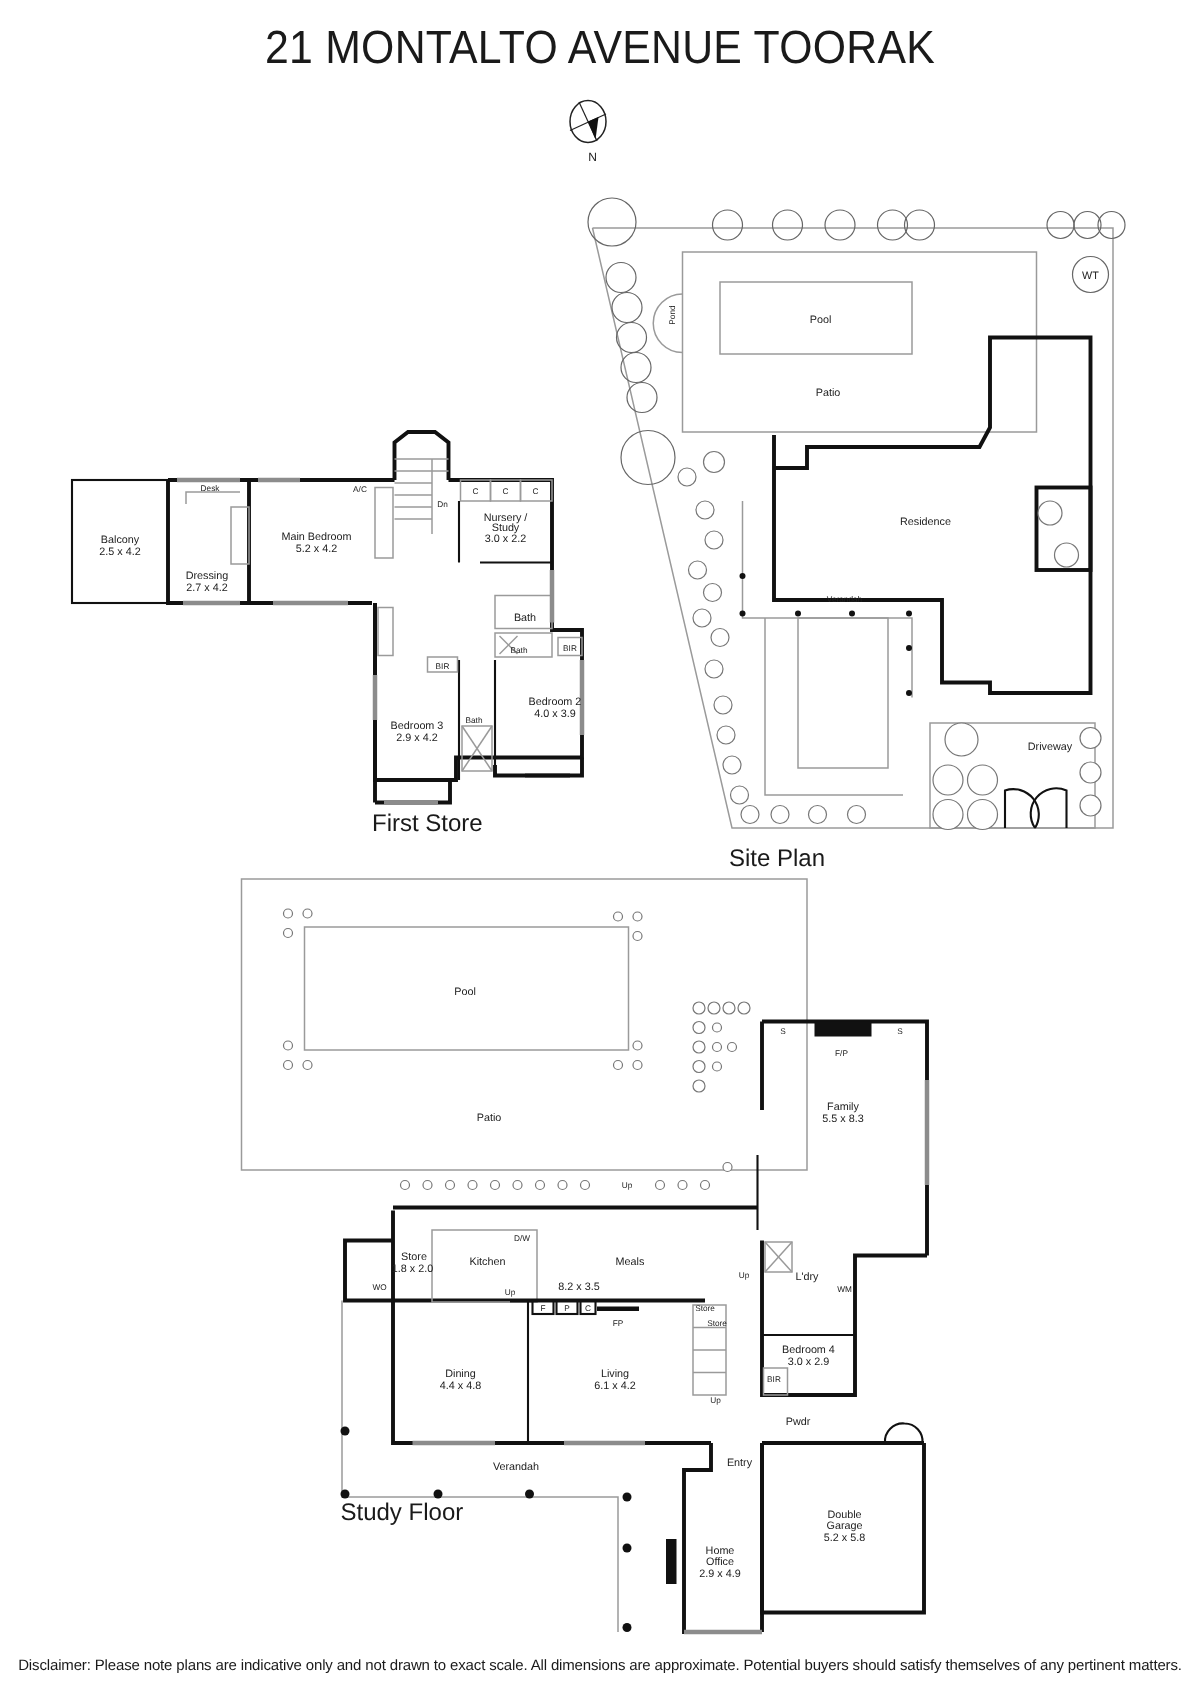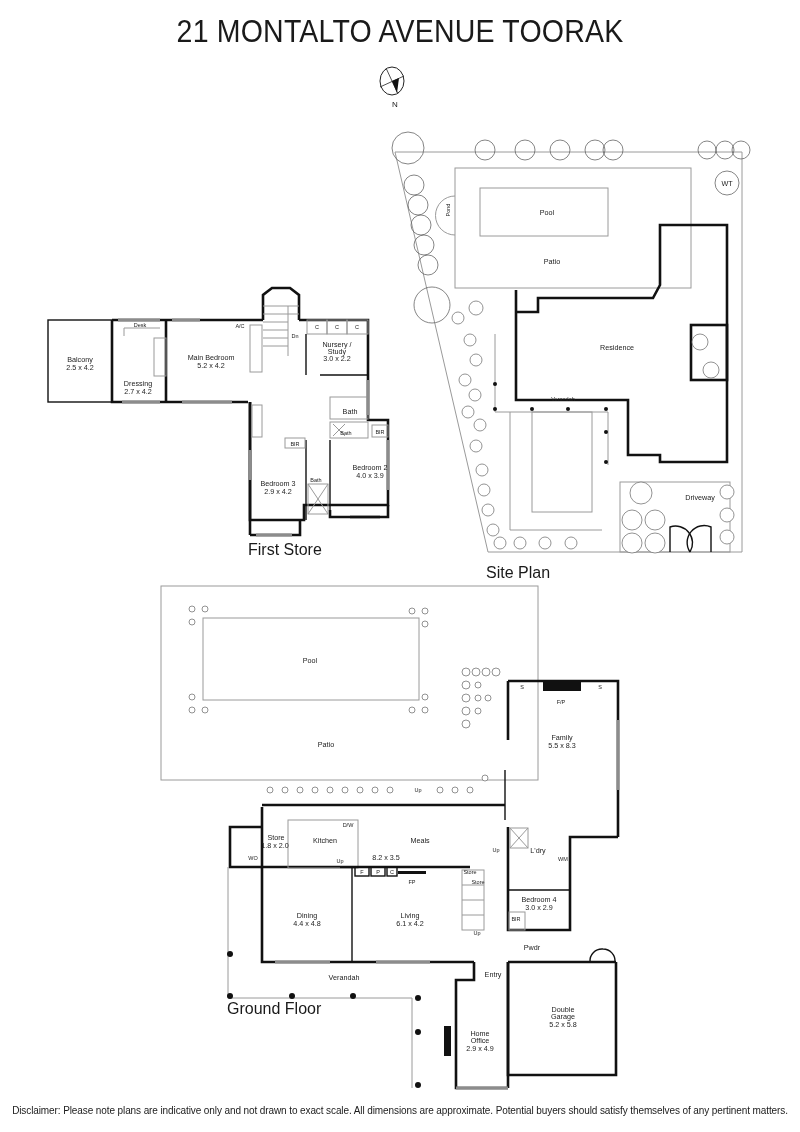--- a/index.html
+++ b/index.html
@@ -358,7 +358,7 @@
 
 <div class="plan-label" style="left:248px; top:541px;">First Store</div>
 <div class="plan-label" style="left:486px; top:564px;">Site Plan</div>
-<div class="plan-label" style="left:227px; top:1000px;">Ground Floor</div>
+<div class="plan-label" style="left:227px; top:1000px;">Study Floor</div>
 
 <div class="disclaimer">Disclaimer: Please note plans are indicative only and not drawn to exact scale. All dimensions are approximate. Potential buyers should satisfy themselves of any pertinent matters.</div>
 

